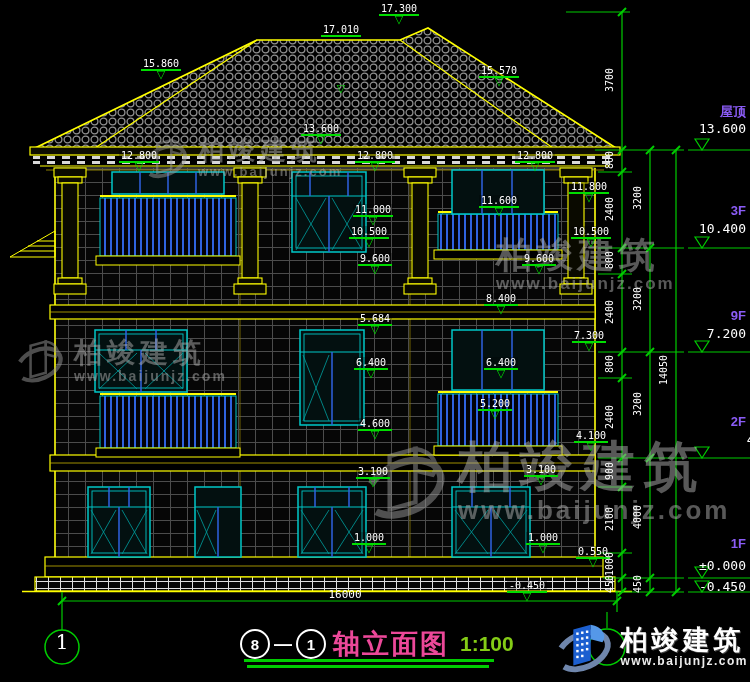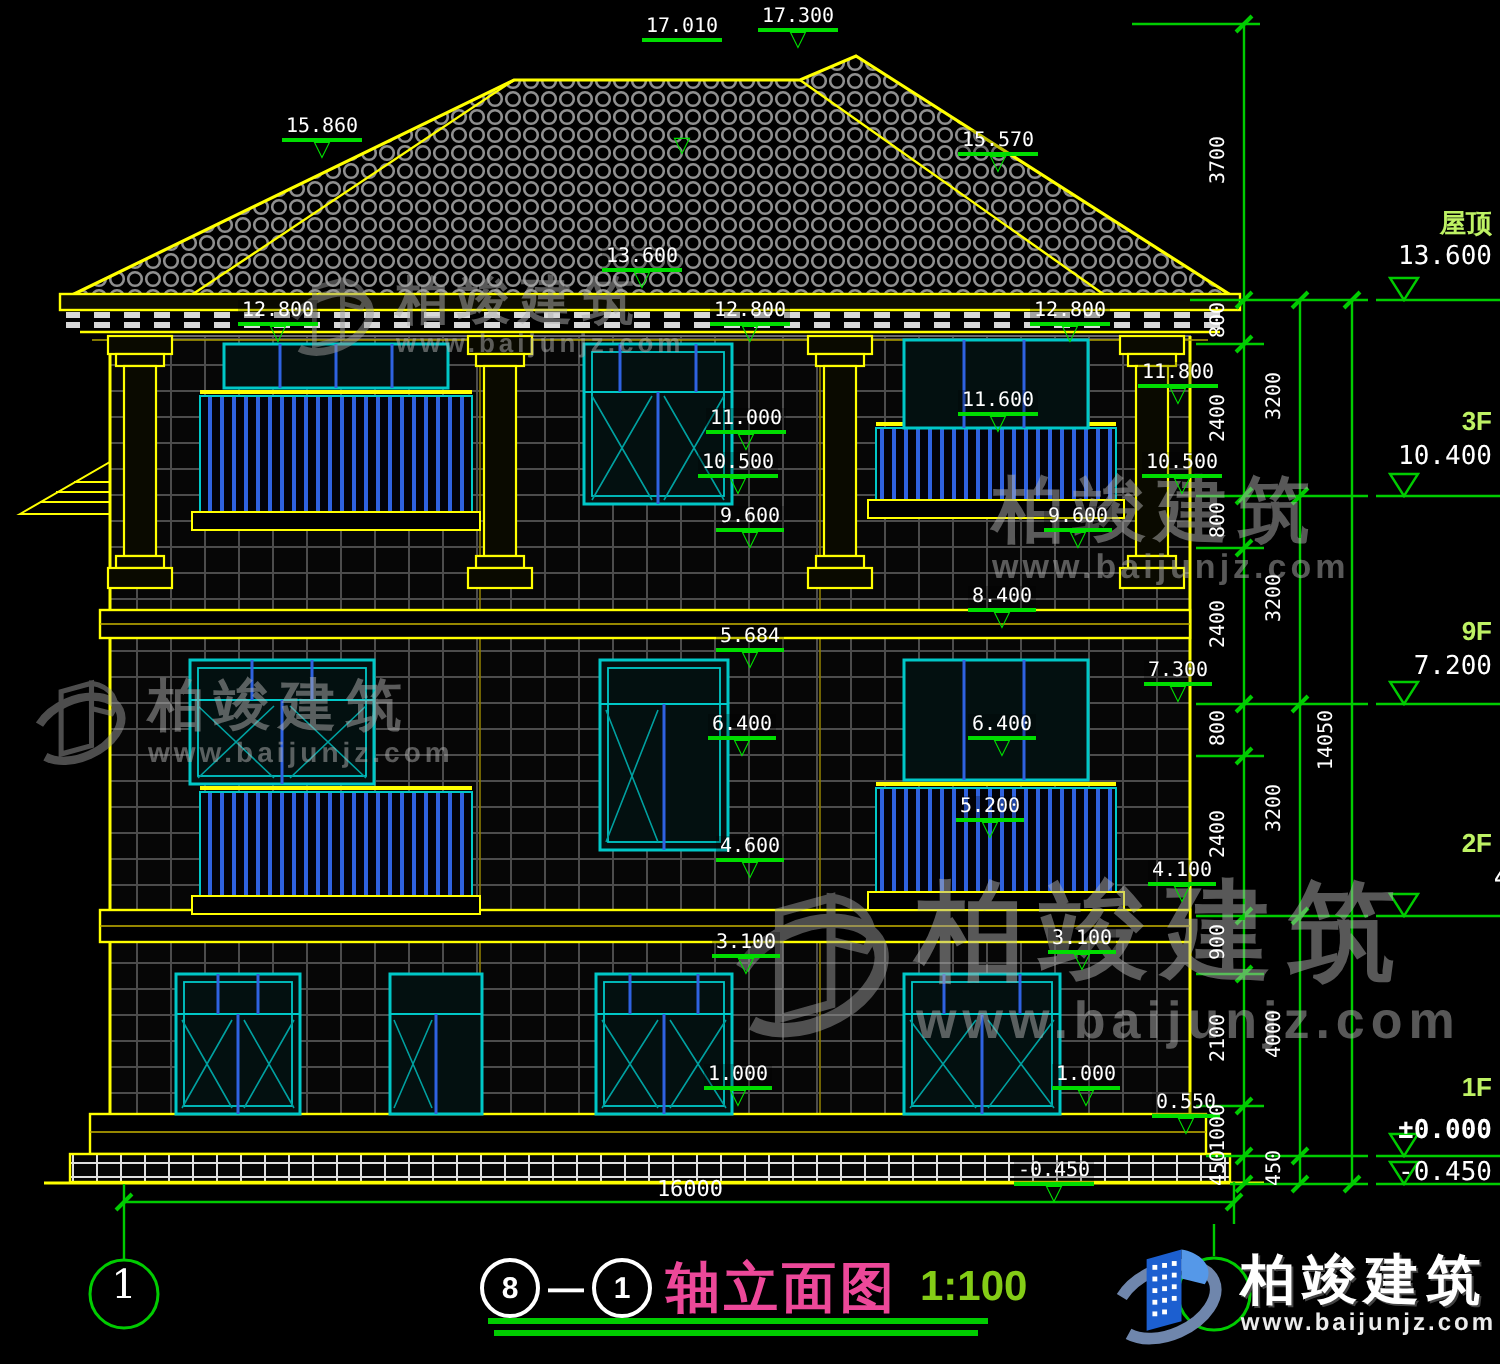--- a/index.html
+++ b/index.html
@@ -274,7 +274,7 @@
   </div>
 
   <div id="annot">
-      <div class="marker" style="left: 318px; top: 8px; gap: 48px;">
+      <div class="marker" style="left: 318px; top: 24px; gap: 48px;">
         <span class="mv">17.010</span>
         <span class="mtri">▽</span>
       </div>

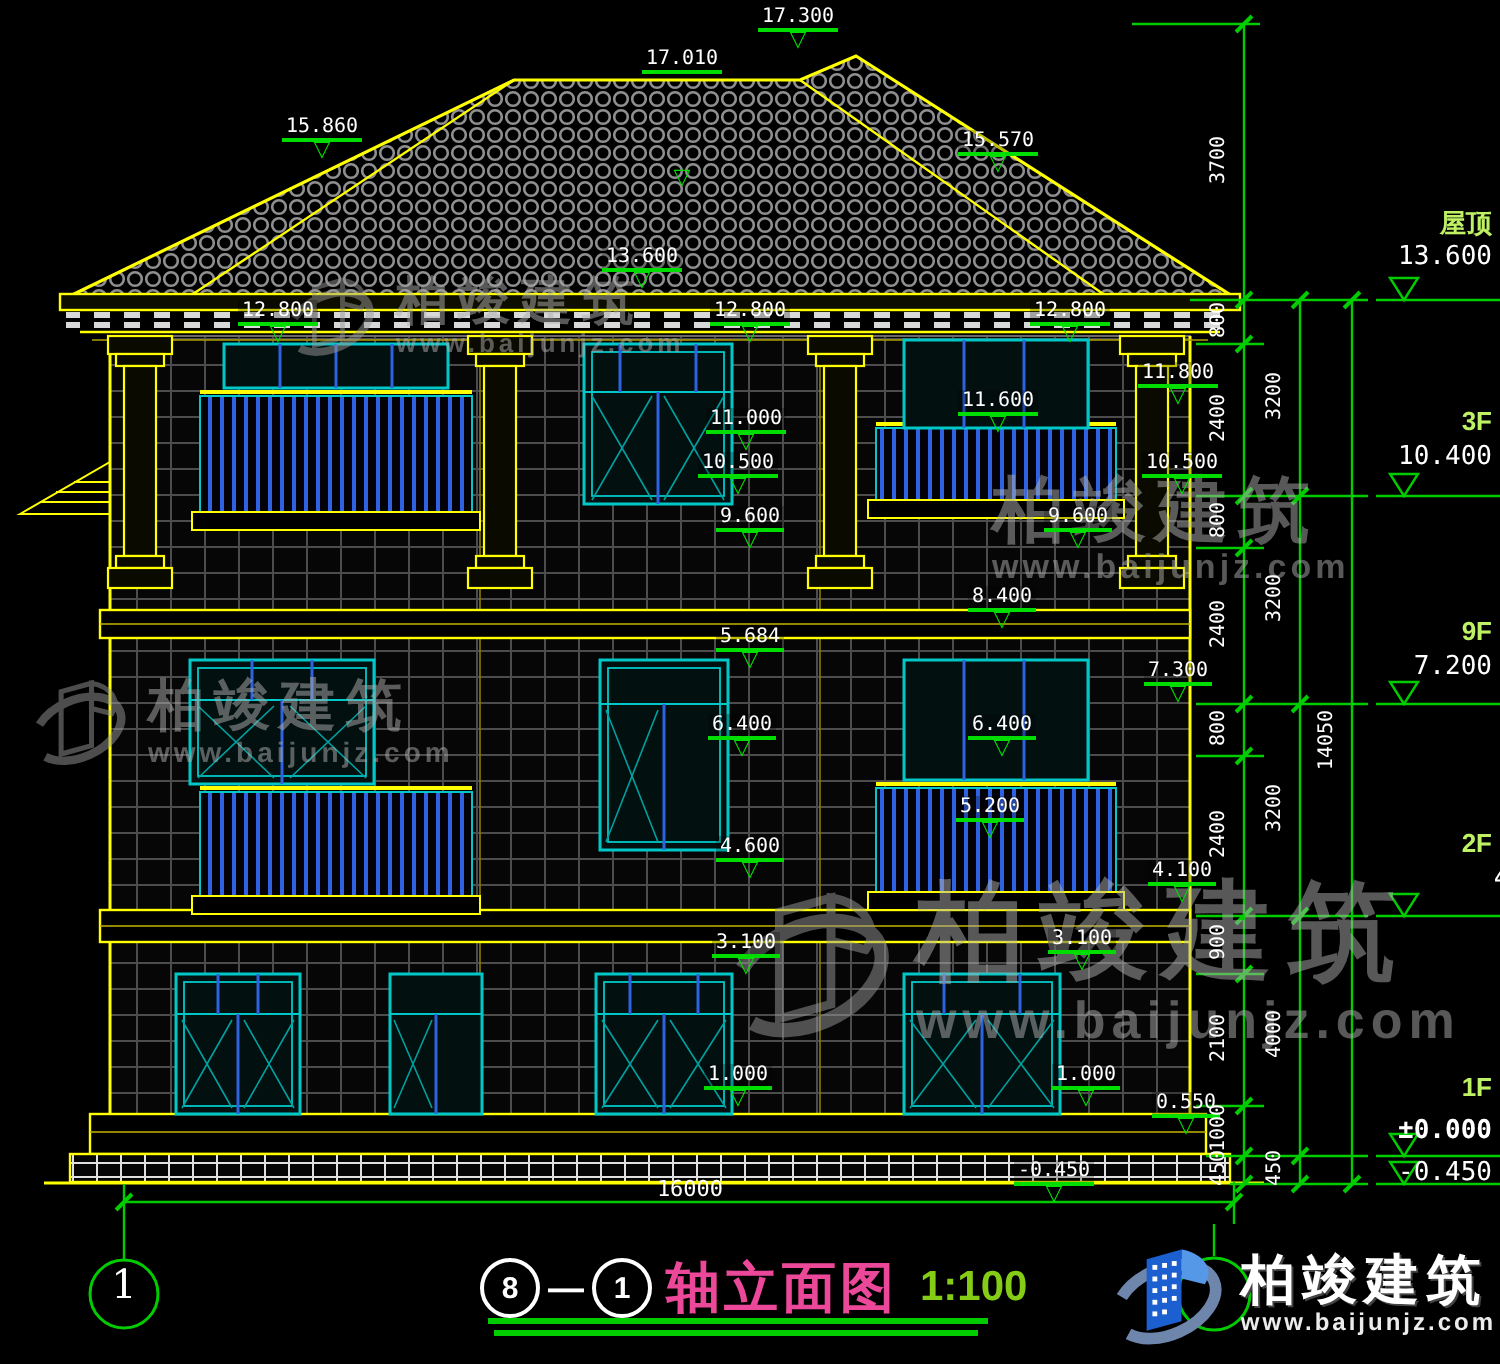--- a/index.html
+++ b/index.html
@@ -14,7 +14,7 @@
   .marker .mtri{color:#00dd00;font:11px "DejaVu Sans",sans-serif;line-height:9px;margin-top:-1px;}
   .dimtxt{position:absolute;width:60px;height:14px;text-align:center;color:#fff;
           font:10px "DejaVu Sans Mono",monospace;transform:rotate(-90deg);white-space:nowrap;}
-  .flname{position:absolute;width:70px;text-align:right;color:#bef264;
+  .flname{position:absolute;width:70px;text-align:right;color:#8b5cf6;
           font:bold 13px "Liberation Sans",sans-serif;}
   .flelev{position:absolute;width:70px;text-align:right;color:#fff;
           font:13px "DejaVu Sans Mono",monospace;}

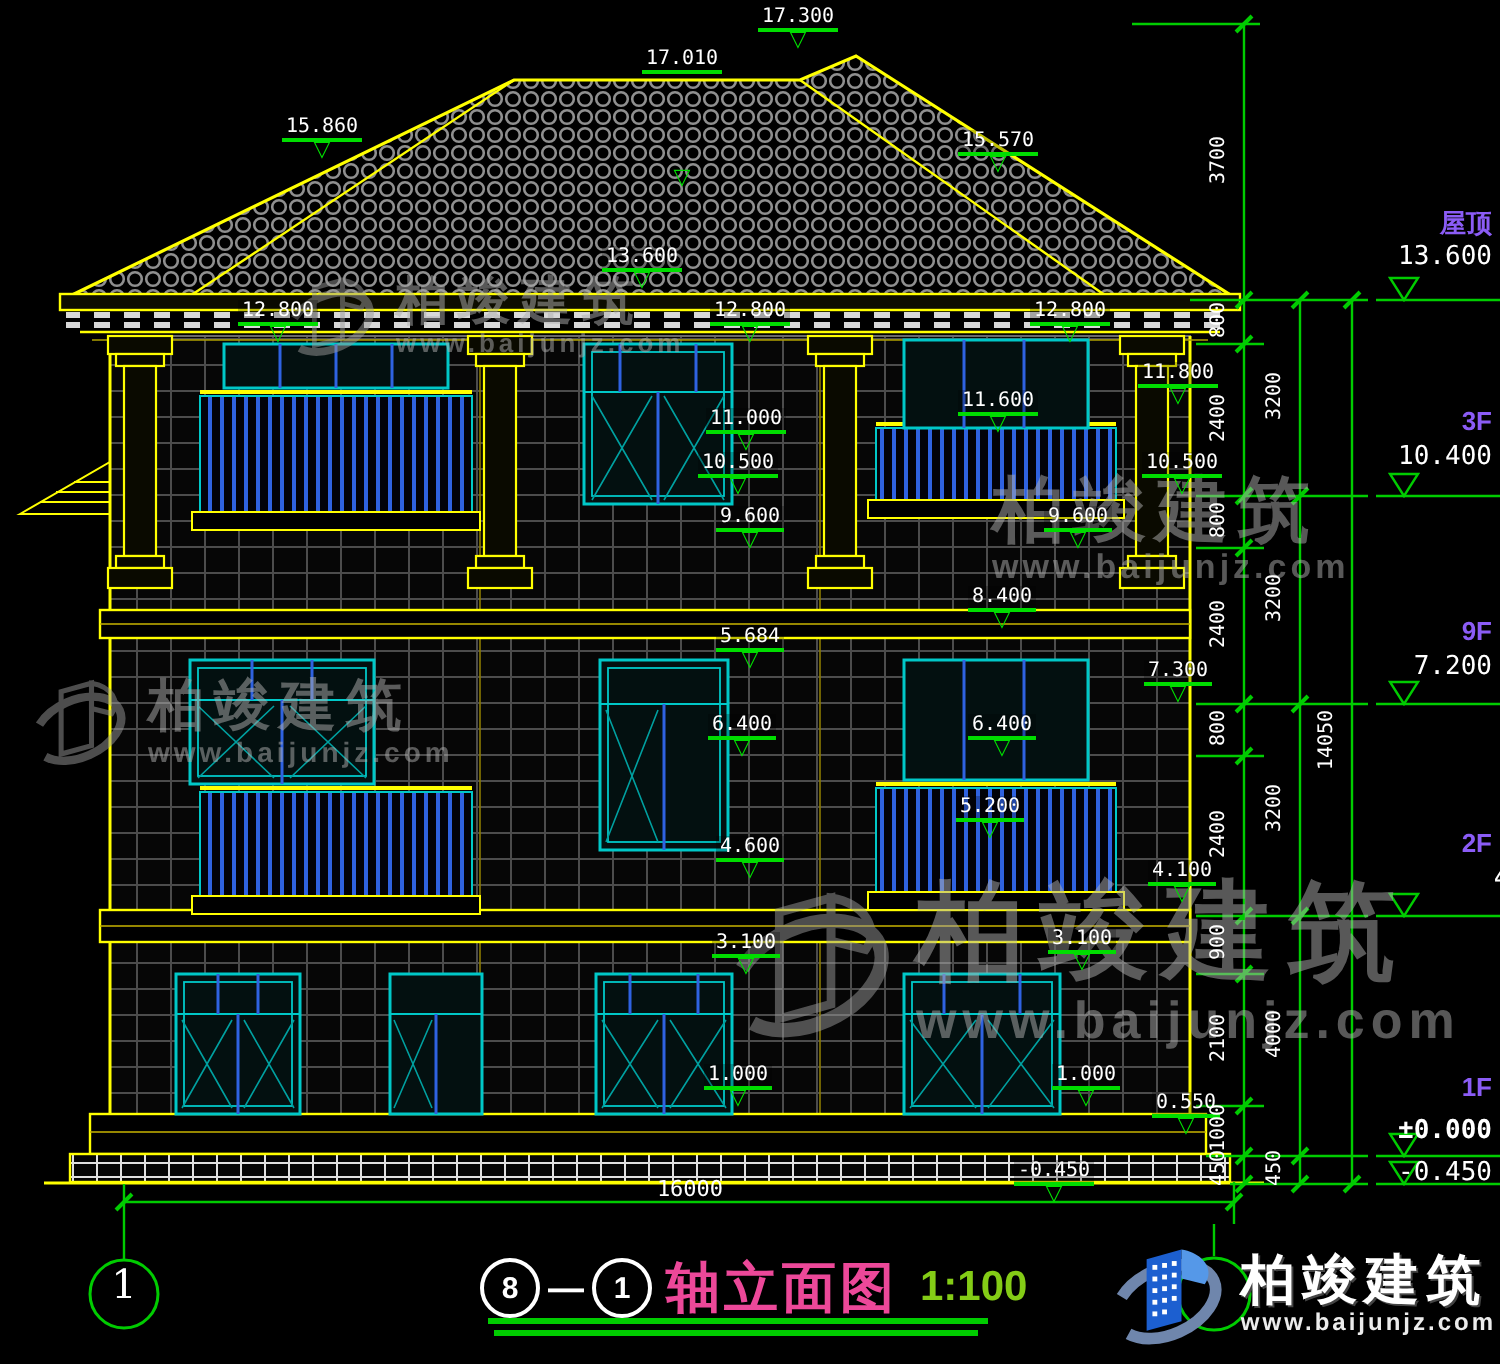--- a/index.html
+++ b/index.html
@@ -416,7 +416,7 @@
       <div class="flname" style="left: 676px; top: 414px;">2F</div>
       <div class="flelev" style="left: 676px; top: 432px; padding-left: 40px;">4.000</div>
       <div class="flname" style="left: 676px; top: 536px;">1F</div>
-      <div class="flelev" style="left: 676px; top: 558px; font-weight: bold;">±0.000</div>
+      <div class="flelev" style="left: 676px; top: 558px;">±0.000</div>
       <div class="flelev" style="left: 676px; top: 579px;">-0.450</div>
     </div>
 

